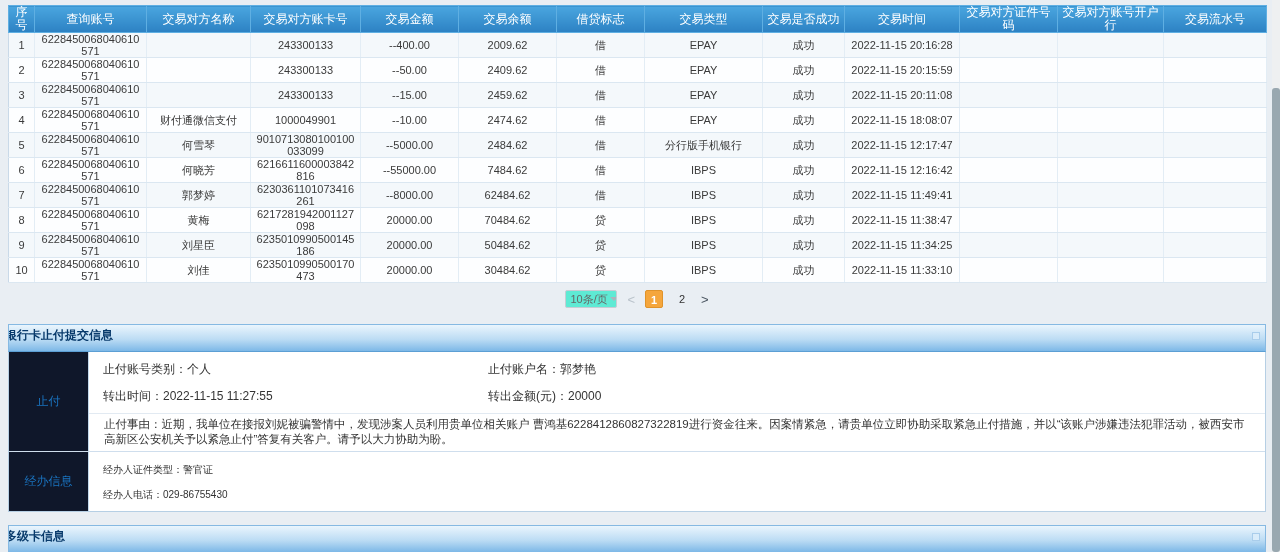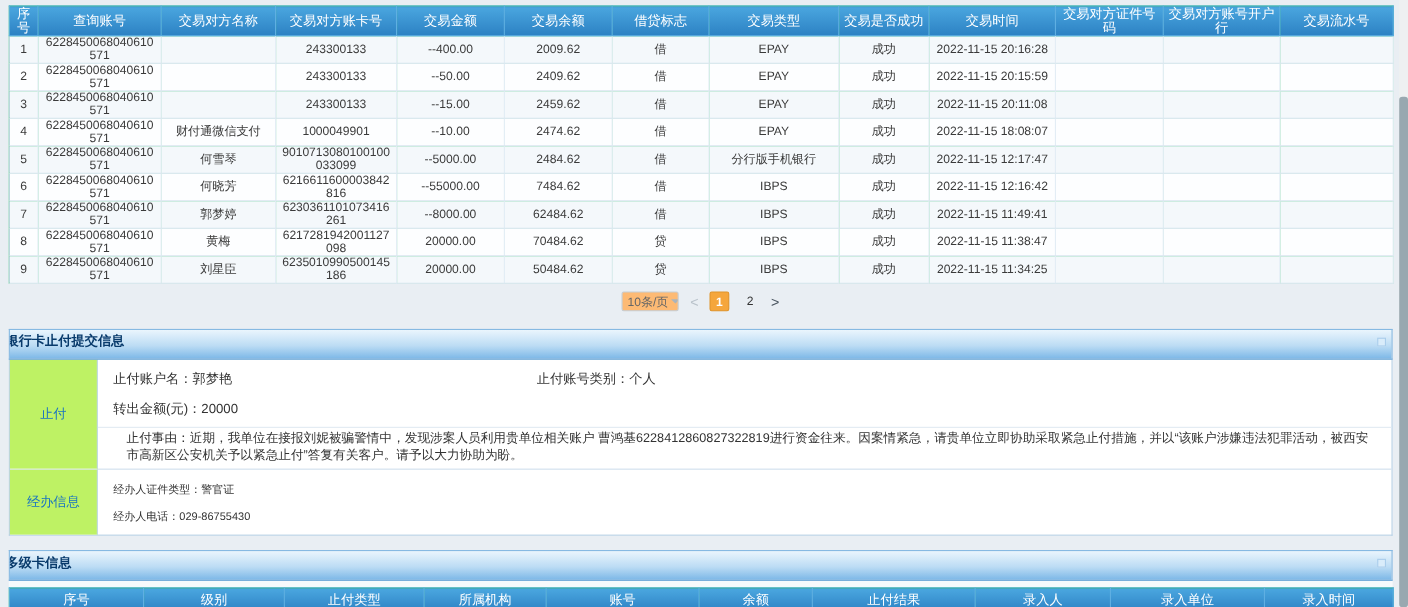--- a/index.html
+++ b/index.html
@@ -240,6 +240,21 @@
           <td>IBPS</td>
           <td>成功</td>
           <td>2022-11-15 11:34:25</td>
+          <td></td>
+          <td></td>
+          <td></td>
+        </tr>
+        <tr>
+          <td>10</td>
+          <td>6228450068040610571</td>
+          <td>刘佳</td>
+          <td>6235010990500170473</td>
+          <td>20000.00</td>
+          <td>30484.62</td>
+          <td>贷</td>
+          <td>IBPS</td>
+          <td>成功</td>
+          <td>2022-11-15 11:33:10</td>
           <td></td>
           <td></td>
           <td></td>

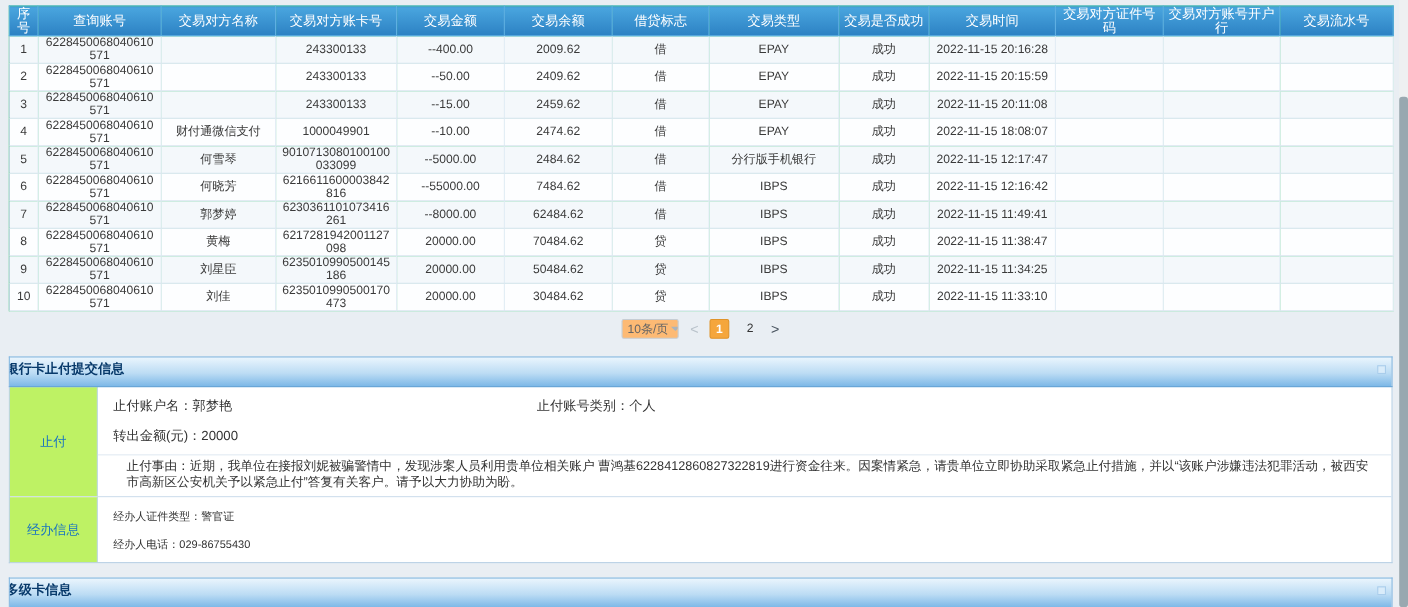--- a/index.html
+++ b/index.html
@@ -23,7 +23,7 @@
   .pagination { margin-top:5px; height:22px; display:flex; align-items:center;
     justify-content:center; gap:10px; font-size:11px; color:#555; }
   .page-size { display:inline-flex; align-items:center; border:1px solid #c6cdd4;
-    background:#fdba74; border-radius:2px; height:18px; padding:0 2px 0 4px; width:52px;
+    background:#5eead4; border-radius:2px; height:18px; padding:0 2px 0 4px; width:52px;
     overflow:hidden; white-space:nowrap; color:#666; cursor:pointer; }
   .page-size .chev { width:0; height:0; border-left:4px solid transparent;
     border-right:4px solid transparent; border-top:4px solid #aab4bd; margin-left:2px; flex:none;}

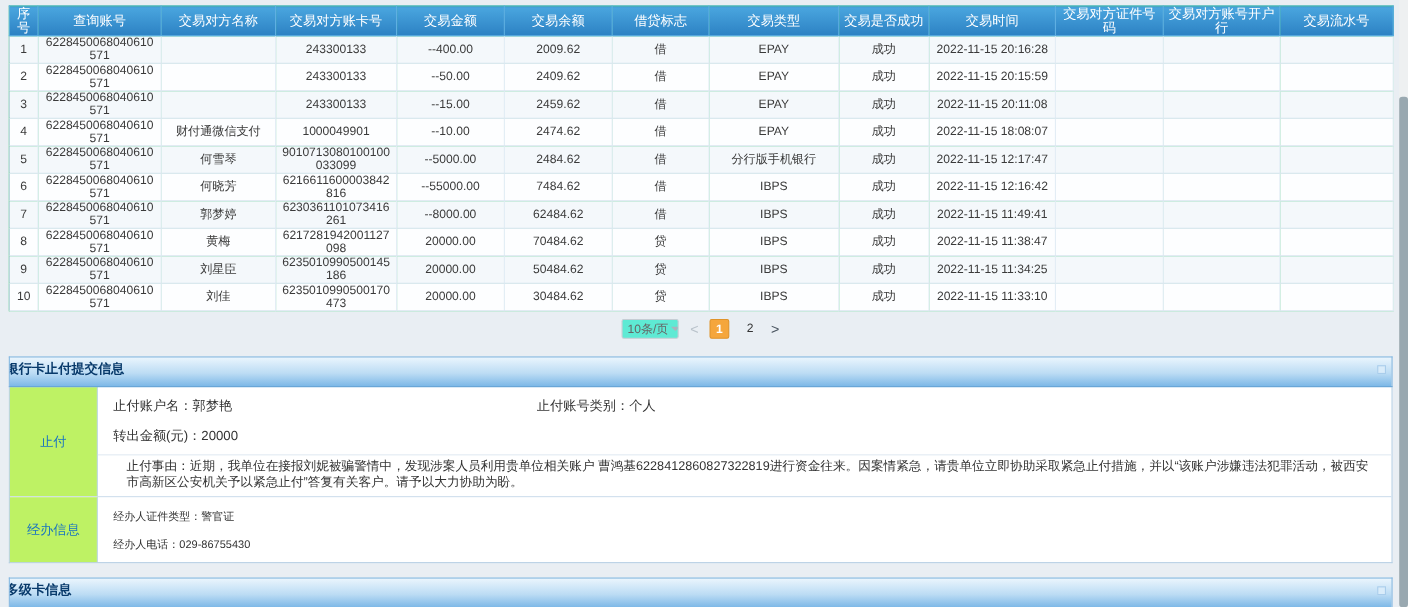--- a/index.html
+++ b/index.html
@@ -284,8 +284,8 @@
         <div class="panel-content">
           <div class="fields-grid">
             <div class="fields-line">
+                <span>止付账号类别：个人</span>
                 <span>止付账户名：郭梦艳</span>
-                <span>止付账号类别：个人</span>
               </div>
             <div class="fields-line">
                 <span>转出金额(元)：20000</span>

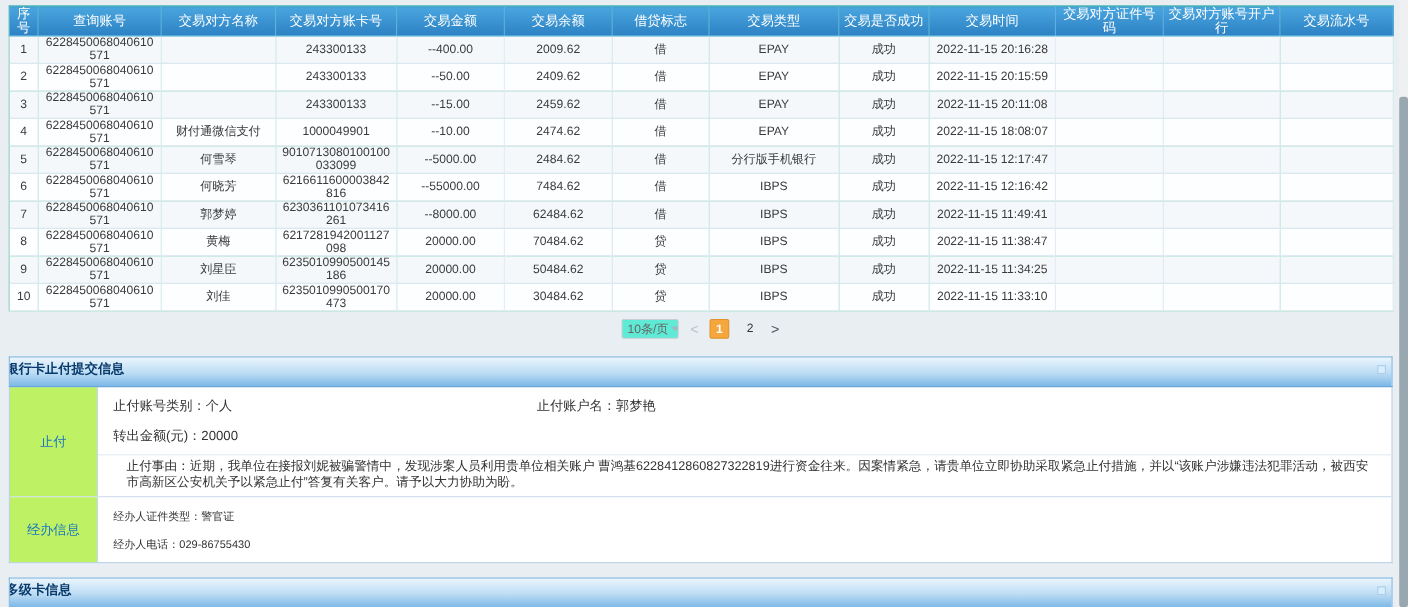--- a/index.html
+++ b/index.html
@@ -47,7 +47,7 @@
 
   .panel-row { display:flex; }
   .panel-row + .panel-row { border-top:1px solid #cfdeed; }
-  .panel-label { flex:none; width:80px; background:#bef264; color:#1a74c0;
+  .panel-label { flex:none; width:80px; background:#0f172a; color:#1a74c0;
     font-size:12px; display:flex; align-items:center; justify-content:center;
     border-right:1px solid #c3d9ec; }
   .panel-content { flex:1; min-width:0; }

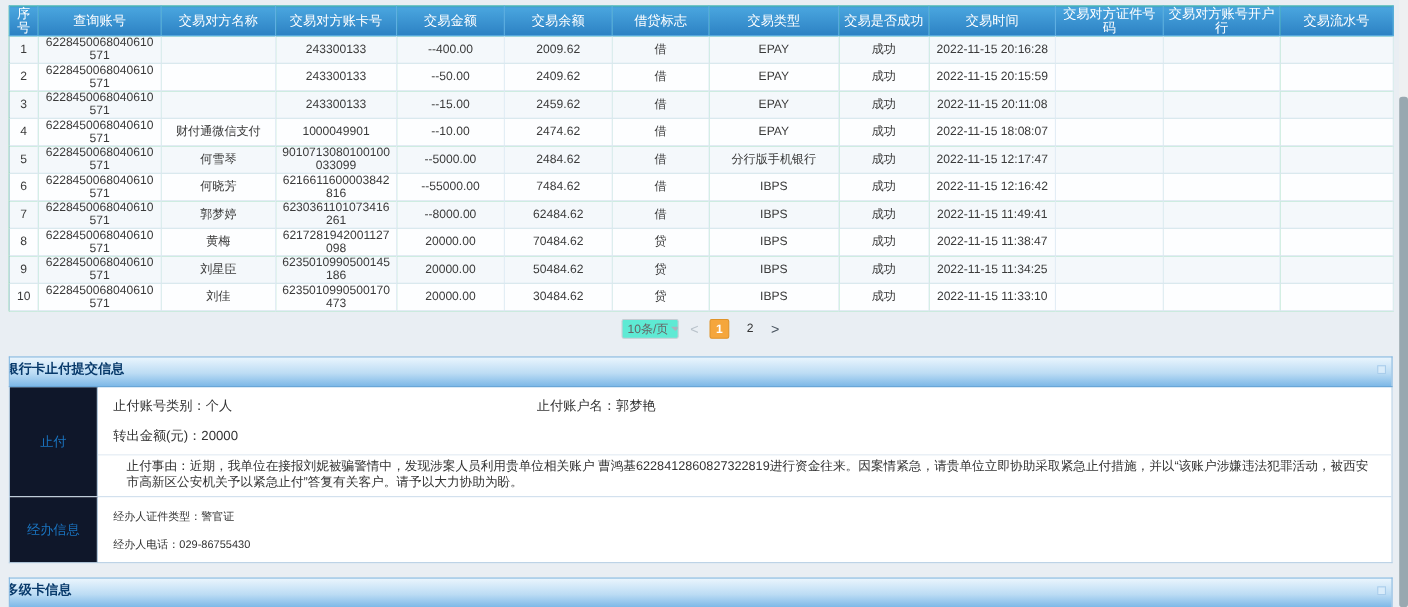--- a/index.html
+++ b/index.html
@@ -288,6 +288,7 @@
                 <span>止付账户名：郭梦艳</span>
               </div>
             <div class="fields-line">
+                <span>转出时间：2022-11-15 11:27:55</span>
                 <span>转出金额(元)：20000</span>
               </div>
           </div>

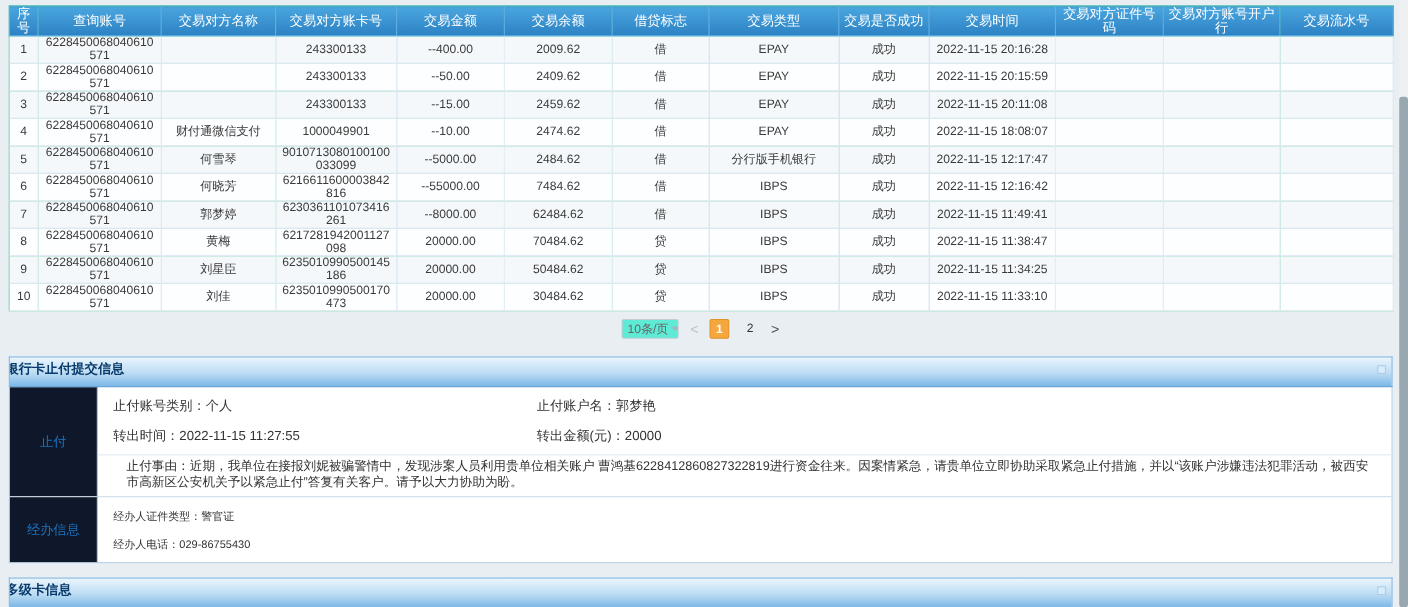--- a/index.html
+++ b/index.html
@@ -56,7 +56,7 @@
   .fields-line { display:grid; grid-template-columns:385px 340px 1fr; height:27px;
     align-items:center; font-size:12px; color:#333; }
   .divider { border-top:1px solid #e2eaf2; margin:0; }
-  .reason { font-size:11.5px; color:#333; line-height:15px; padding:3px 12px 4px 26px; }
+  .reason { font-size:11.5px; color:#333; line-height:15px; padding:3px 12px 4px 15px; }
 
   .handler-grid { padding:5px 0 4px 14px; }
   .handler-line { display:grid; grid-template-columns:385px 340px 1fr; height:25px;

